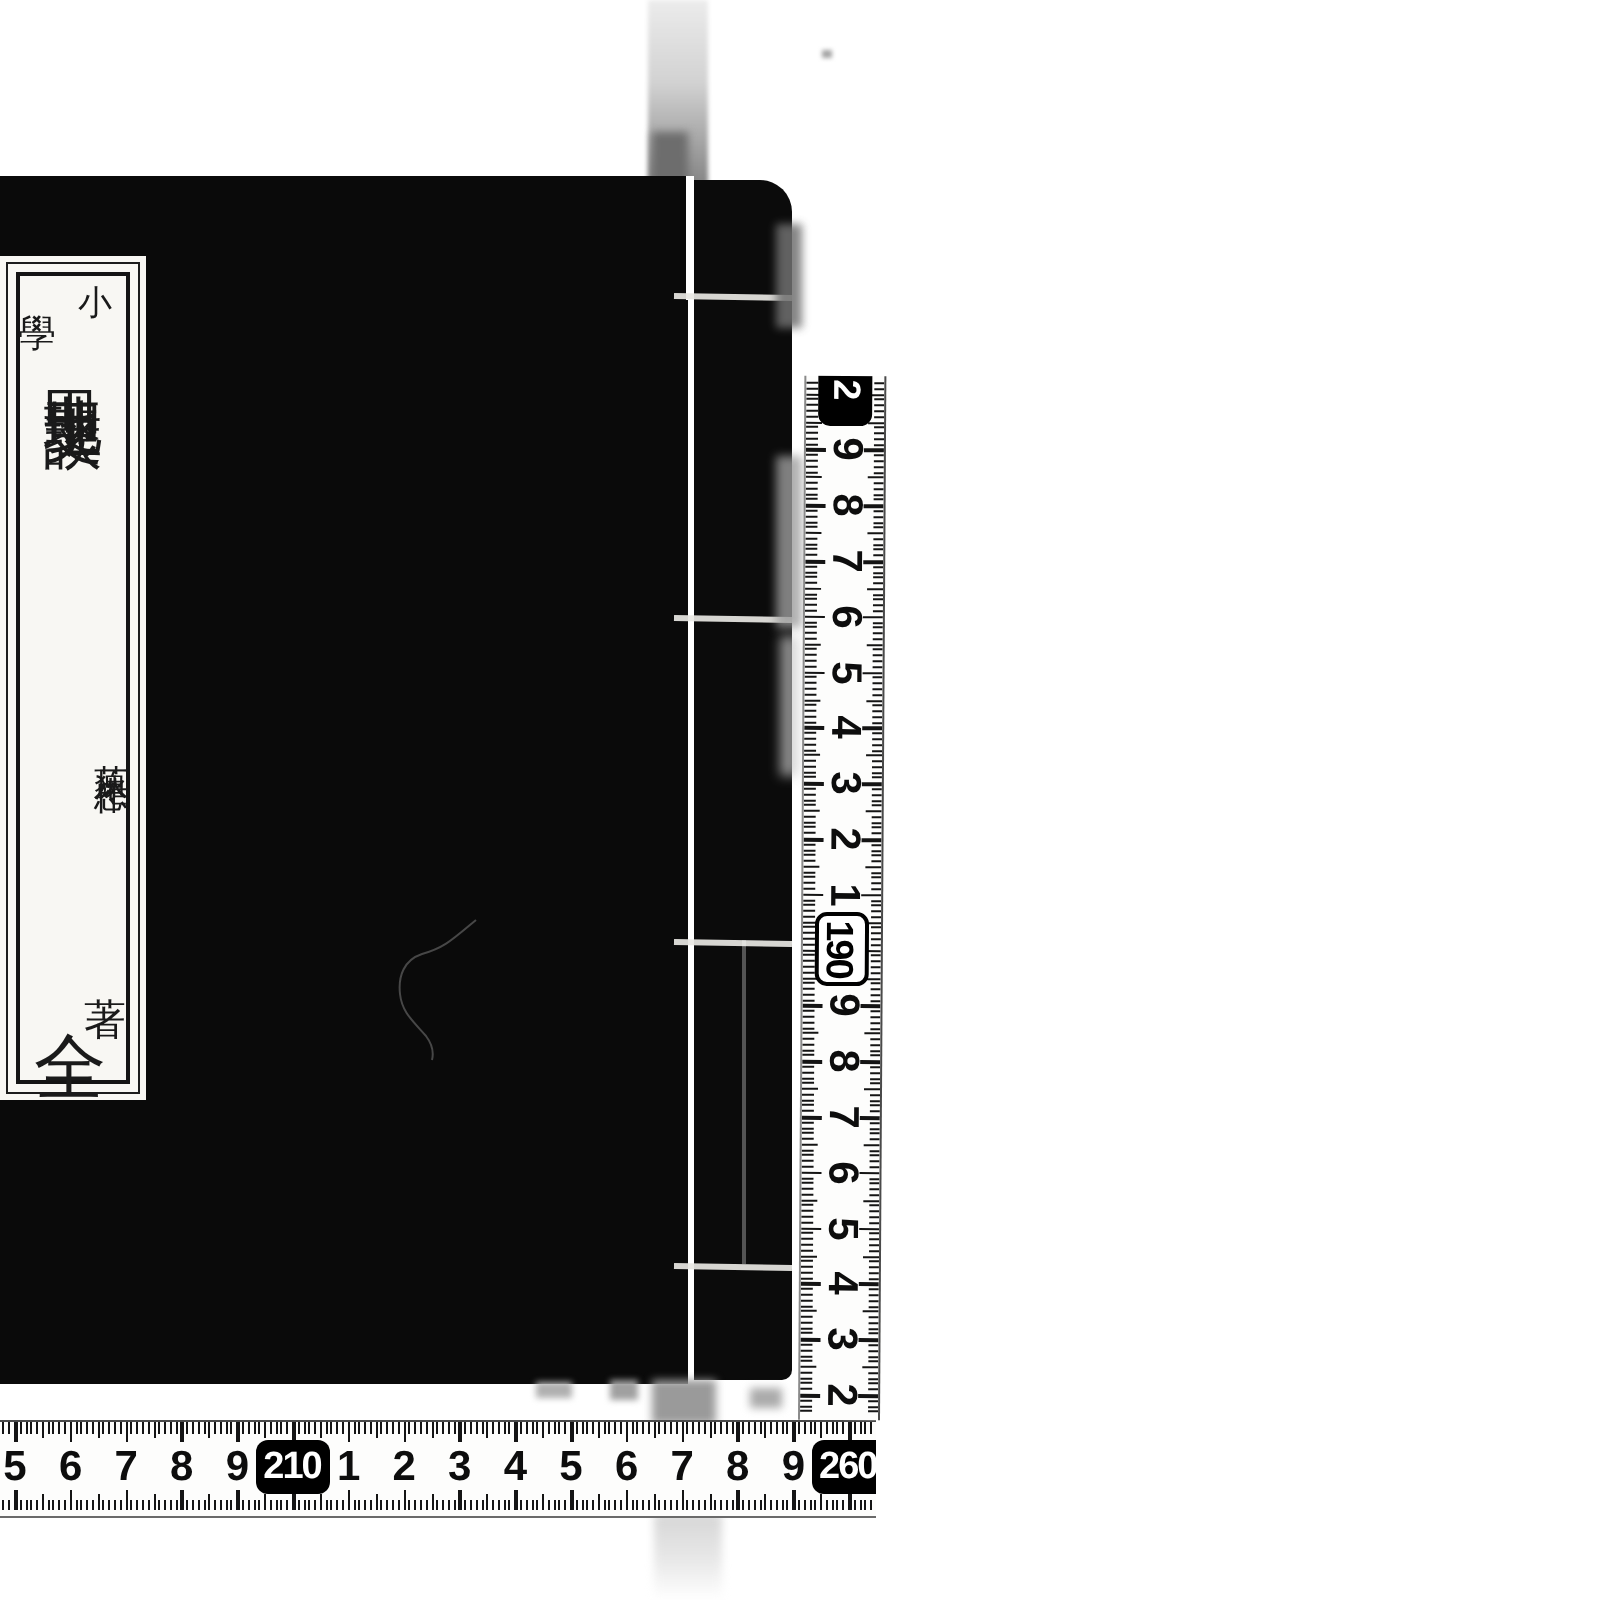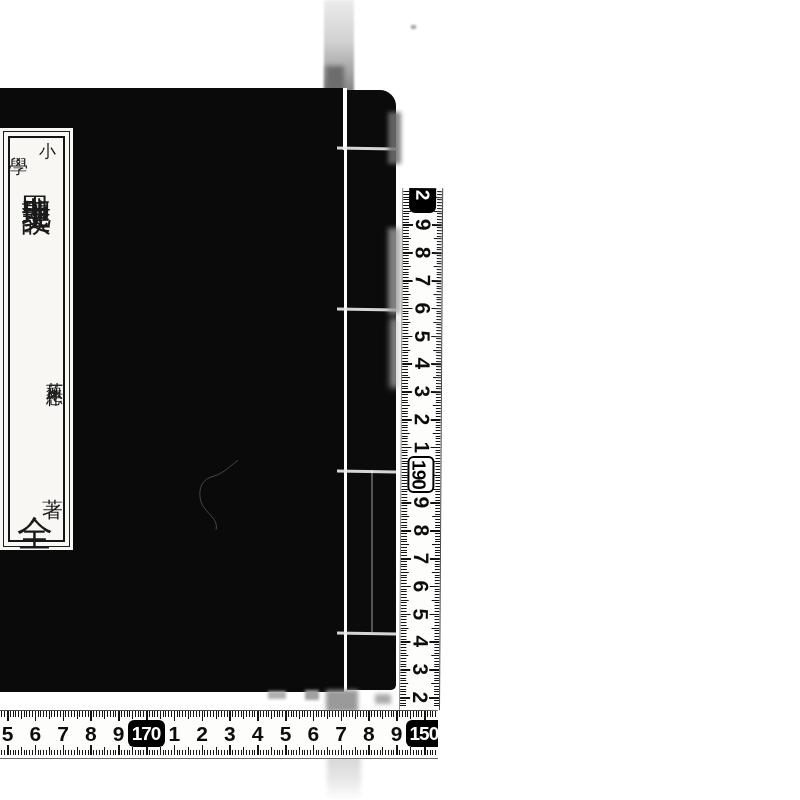--- a/index.html
+++ b/index.html
@@ -419,7 +419,7 @@
       <div class="num" style="left: 48.6px; top: 11px; width: 28px;">7</div>
       <div class="num" style="left: 76.4px; top: 11px; width: 28px;">8</div>
       <div class="num" style="left: 104.2px; top: 11px; width: 28px;">9</div>
-      <div class="numbox solid" style="left: 127.5px; top: 9px; width: 37px; height: 27px;">170</div>
+      <div class="numbox solid" style="left: 127.5px; top: 9px; width: 37px; height: 27px;">210</div>
       <div class="num" style="left: 159.8px; top: 11px; width: 28px;">1</div>
       <div class="num" style="left: 187.6px; top: 11px; width: 28px;">2</div>
       <div class="num" style="left: 215.4px; top: 11px; width: 28px;">3</div>

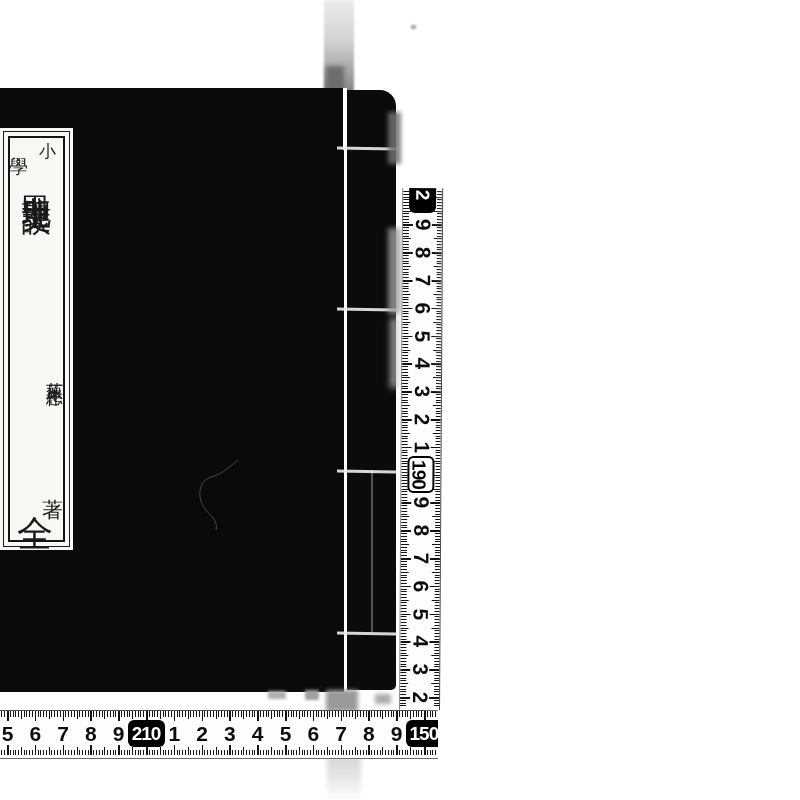--- a/index.html
+++ b/index.html
@@ -429,7 +429,7 @@
       <div class="num" style="left: 326.6px; top: 11px; width: 28px;">7</div>
       <div class="num" style="left: 354.4px; top: 11px; width: 28px;">8</div>
       <div class="num" style="left: 382.2px; top: 11px; width: 28px;">9</div>
-      <div class="numbox solid" style="left: 405.5px; top: 9px; width: 37px; height: 27px; text-align: left; padding-left: 4px;">150</div>
+      <div class="numbox solid" style="left: 405.5px; top: 9px; width: 37px; height: 27px; text-align: left; padding-left: 4px;">260</div>
     </div>
   <div id="ruler-right" class="tape tape-v">
       <div class="tick" style="top: 517.34px; left: 0px; height: 1px; width: 5.5px;"></div>

